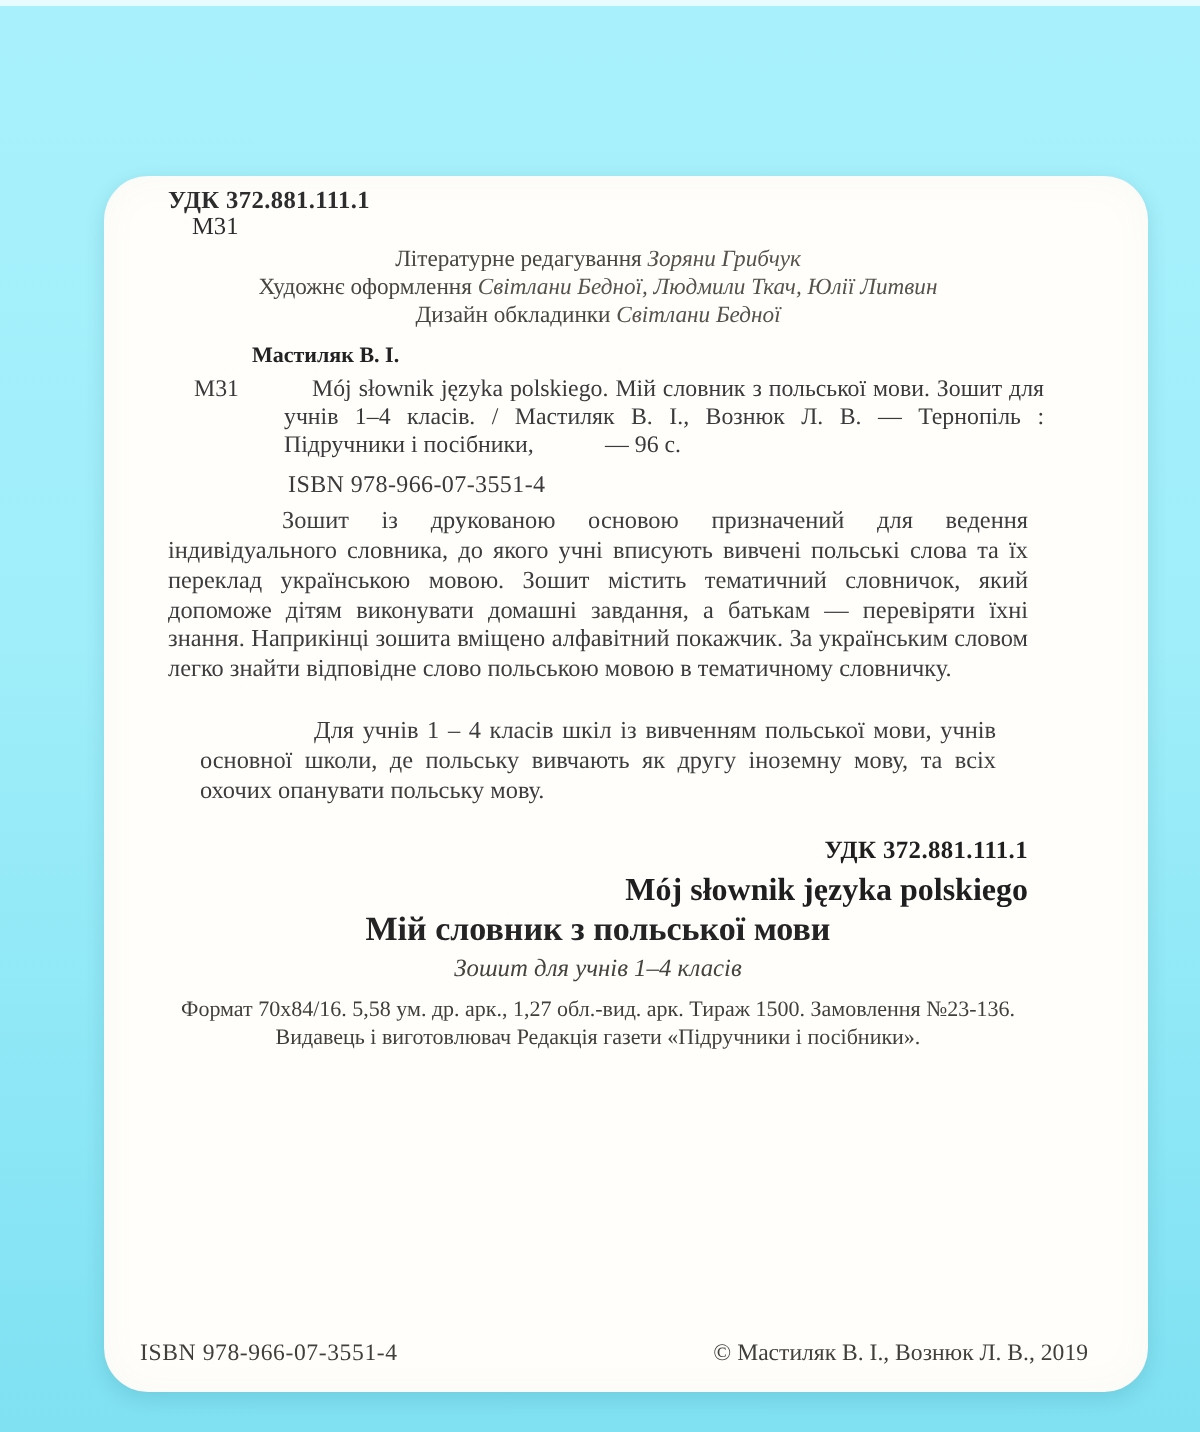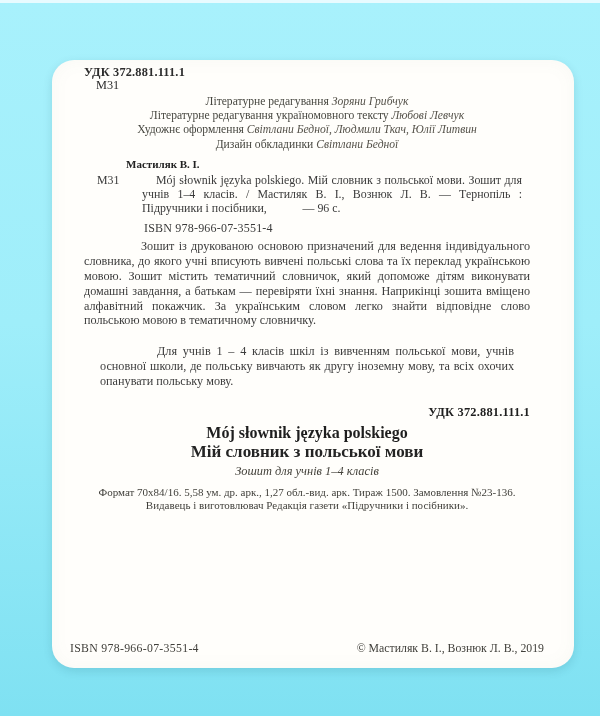--- a/index.html
+++ b/index.html
@@ -11,9 +11,9 @@
   }
   .top-strip{position:absolute;top:0;left:0;width:100%;height:3px;background:#e8fbff;}
   .card{
-    position:absolute;left:52px;top:60px;width:522px;height:608px;
+    position:absolute;left:52px;top:88px;width:522px;height:608px;
     background:#fffefb;border-radius:22px;box-sizing:border-box;
-    padding:5px 44px 0 32px;
+    padding:5px 60px 0 32px;
     box-shadow:0 3px 10px rgba(0,70,90,.14), inset 0 0 18px rgba(120,130,120,.05);
     color:#3a3a3a;
   }

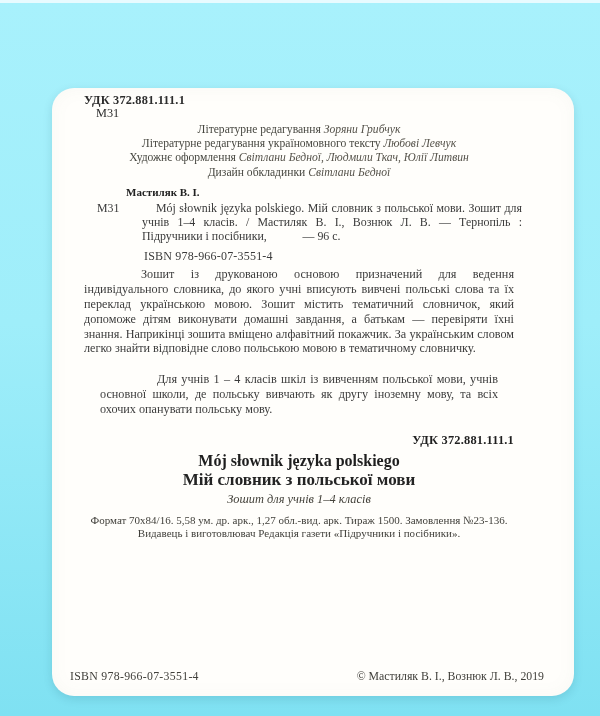--- a/index.html
+++ b/index.html
@@ -56,7 +56,6 @@
 
   <div class="credits">
     <div class="credit-line"><span class="role">Літературне редагування </span><span class="names">Зоряни Грибчук</span></div>
-    <div class="credit-line"><span class="role">Літературне редагування україномовного тексту </span><span class="names">Любові Левчук</span></div>
     <div class="credit-line"><span class="role">Художнє оформлення </span><span class="names">Світлани Бедної, Людмили Ткач, Юлії Литвин</span></div>
     <div class="credit-line"><span class="role">Дизайн обкладинки </span><span class="names">Світлани Бедної</span></div>
   </div>

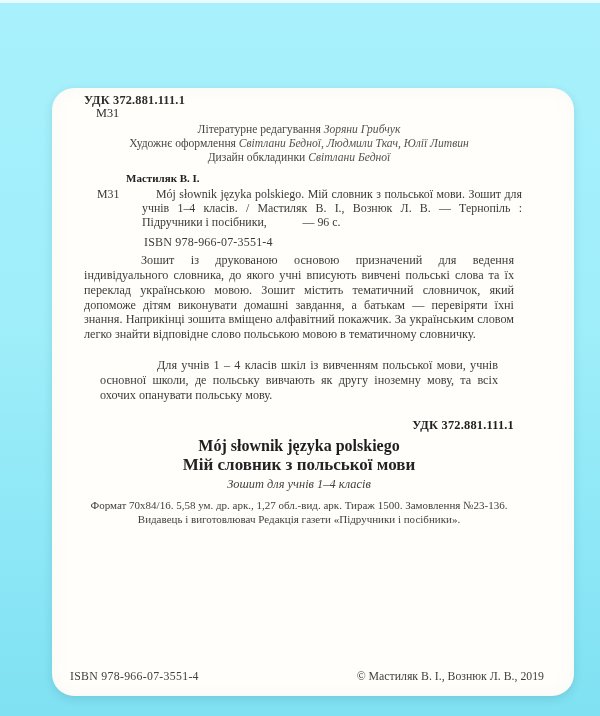--- a/index.html
+++ b/index.html
@@ -32,7 +32,7 @@
   .edition-label{margin-top:10px;text-align:center;font-size:12.2px;line-height:14px;color:#3d3d3d;}
   .authors-line{margin-top:8px;text-align:center;font-size:13.4px;line-height:16px;color:#333;}
   .authors-line .surname{font-weight:bold;color:#222;}
-  .title-pl{margin-top:4px;text-align:center;font-weight:bold;font-size:16px;line-height:19px;color:#1e1e1e;}
+  .title-pl{margin-top:4px;text-align:right;font-weight:bold;font-size:16px;line-height:19px;color:#1e1e1e;}
   .title-uk{margin-top:2px;text-align:center;font-weight:bold;font-size:17px;line-height:15px;color:#242424;}
   .subtitle{margin-top:5px;text-align:center;font-style:italic;font-size:12.4px;line-height:15px;color:#45433c;}
   .format-line,.publisher-line{text-align:center;font-size:11px;line-height:13.5px;color:#403f3a;}

